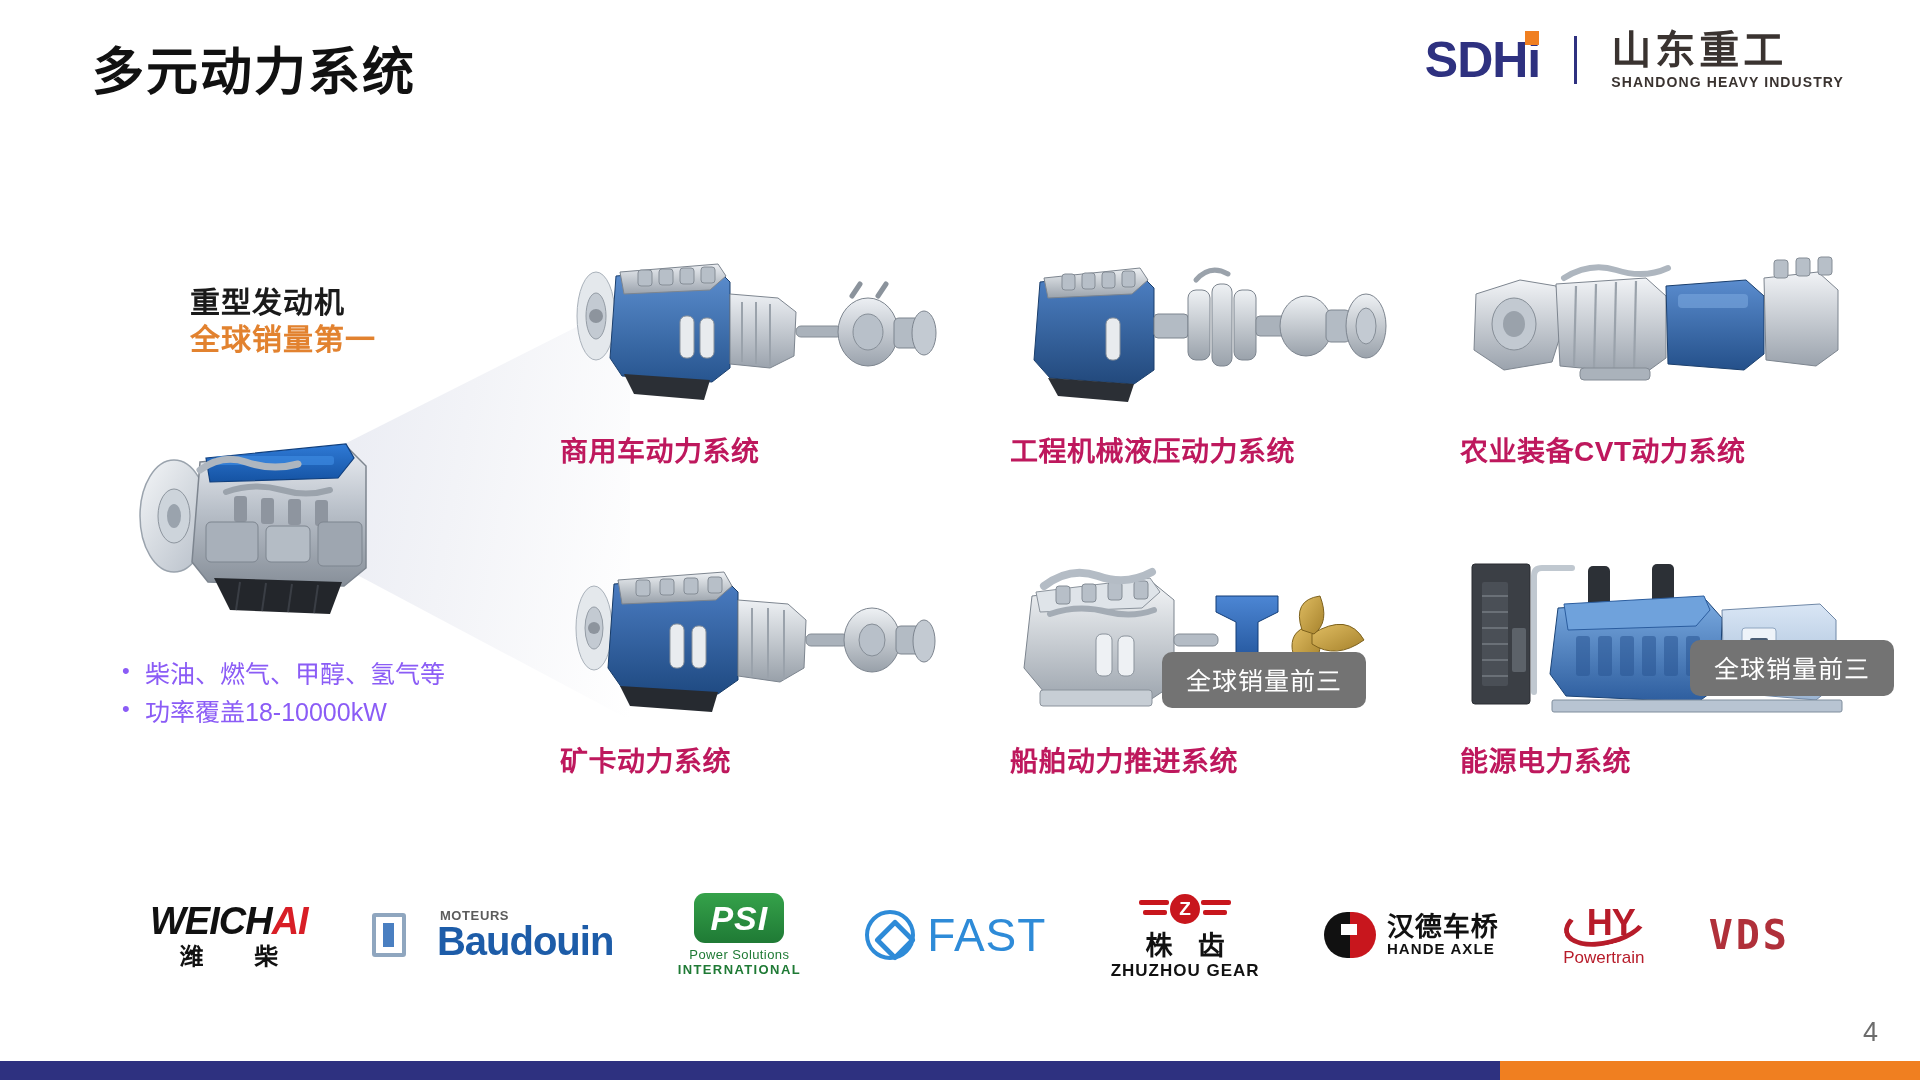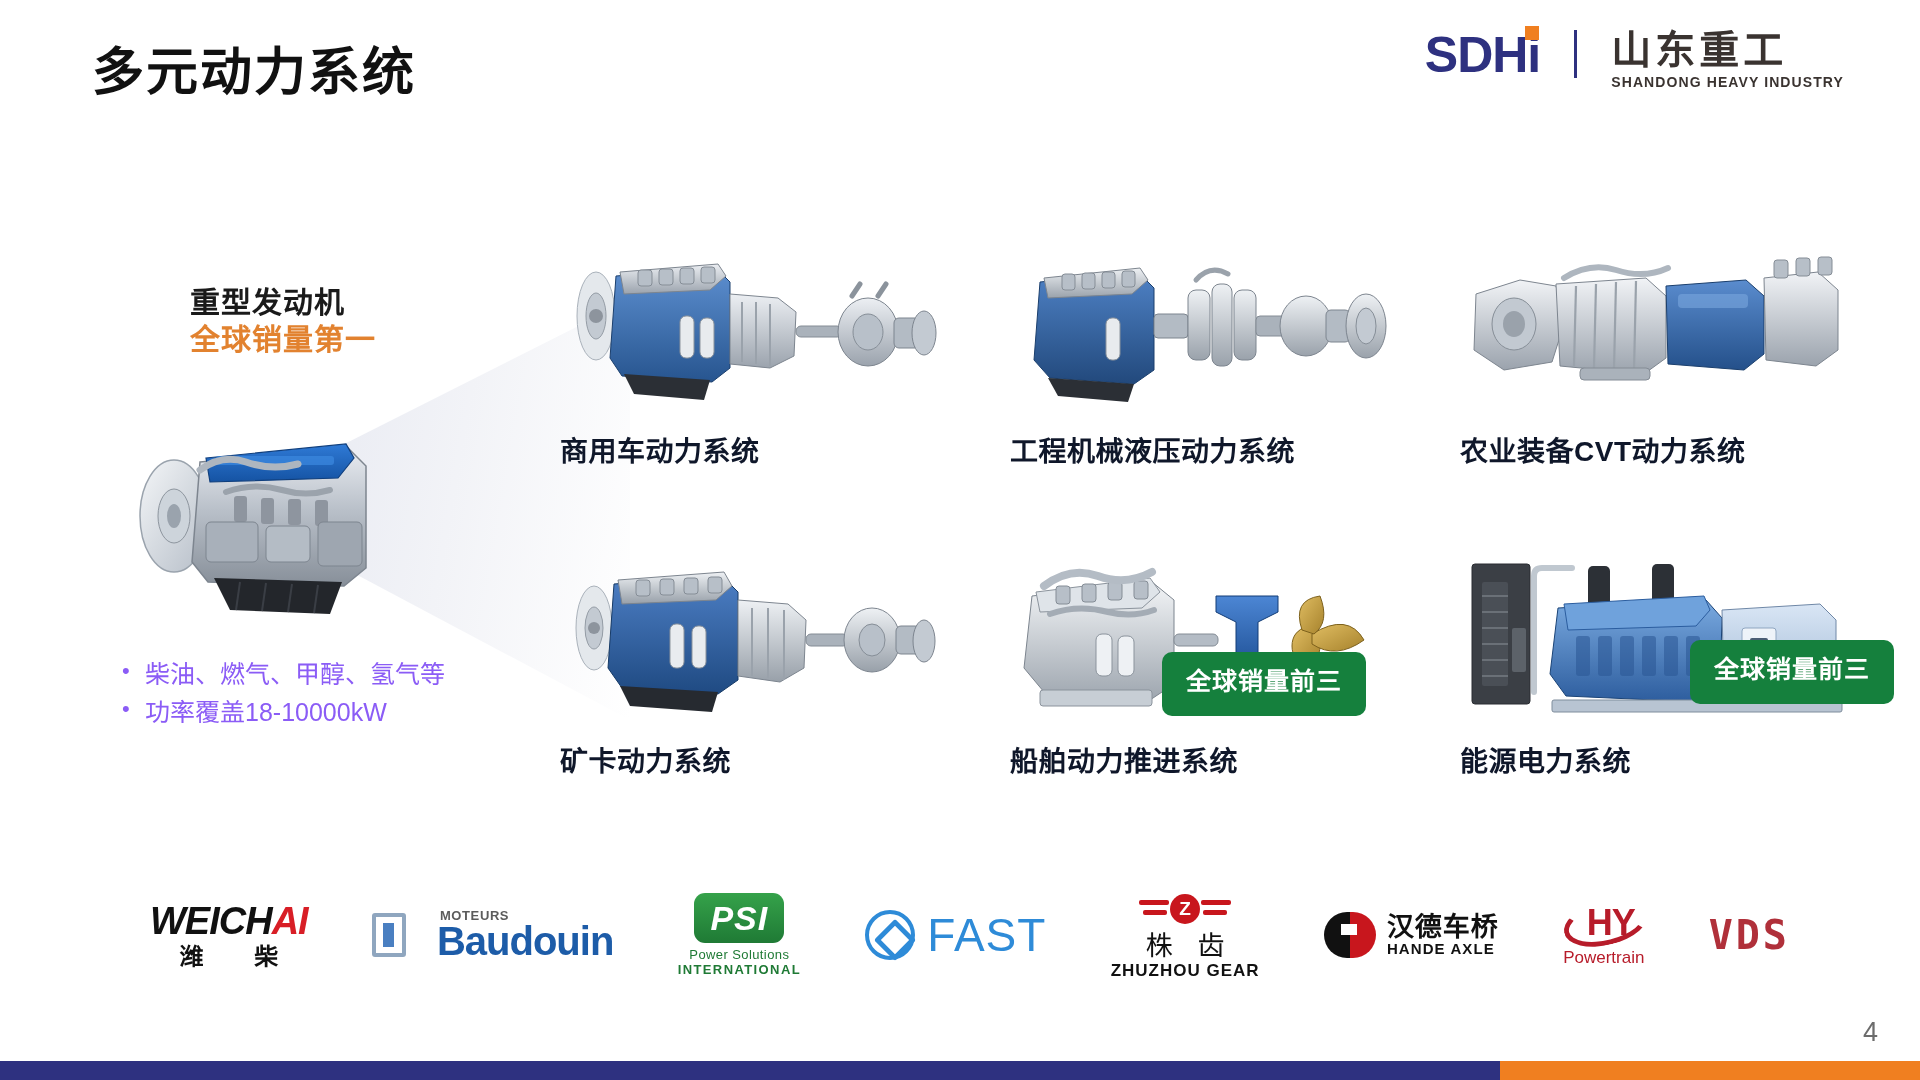--- a/index.html
+++ b/index.html
@@ -30,6 +30,7 @@
     position: absolute;
     right: 76px; top: 30px;
     display: flex;
+    align-items: center;
     gap: 34px;
   }
   .brand-sdhi {

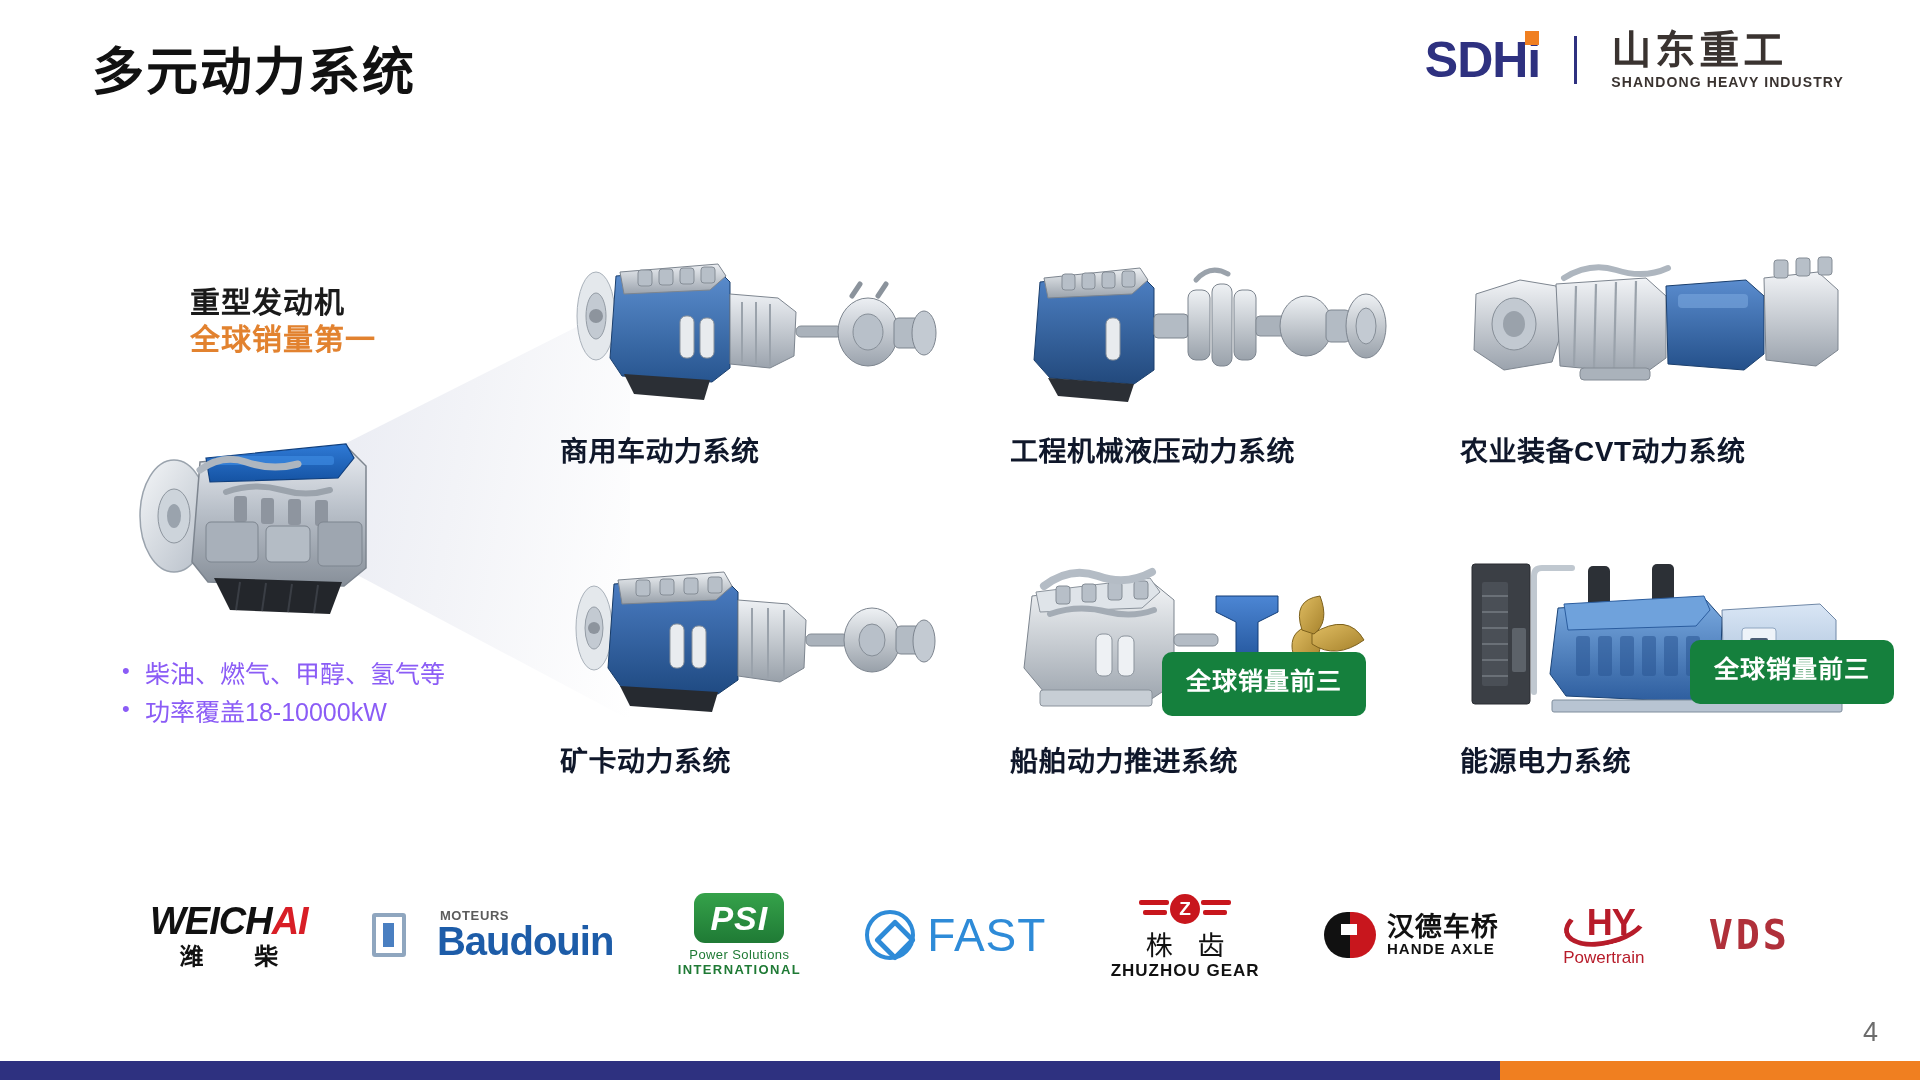--- a/index.html
+++ b/index.html
@@ -130,7 +130,7 @@
   .cell-label {
     margin-top: 12px;
     font-size: 28px; font-weight: bold;
-    color: #0f172a; letter-spacing: .5px;
+    color: #be185d; letter-spacing: .5px;
     white-space: nowrap;
   }
   .badge {

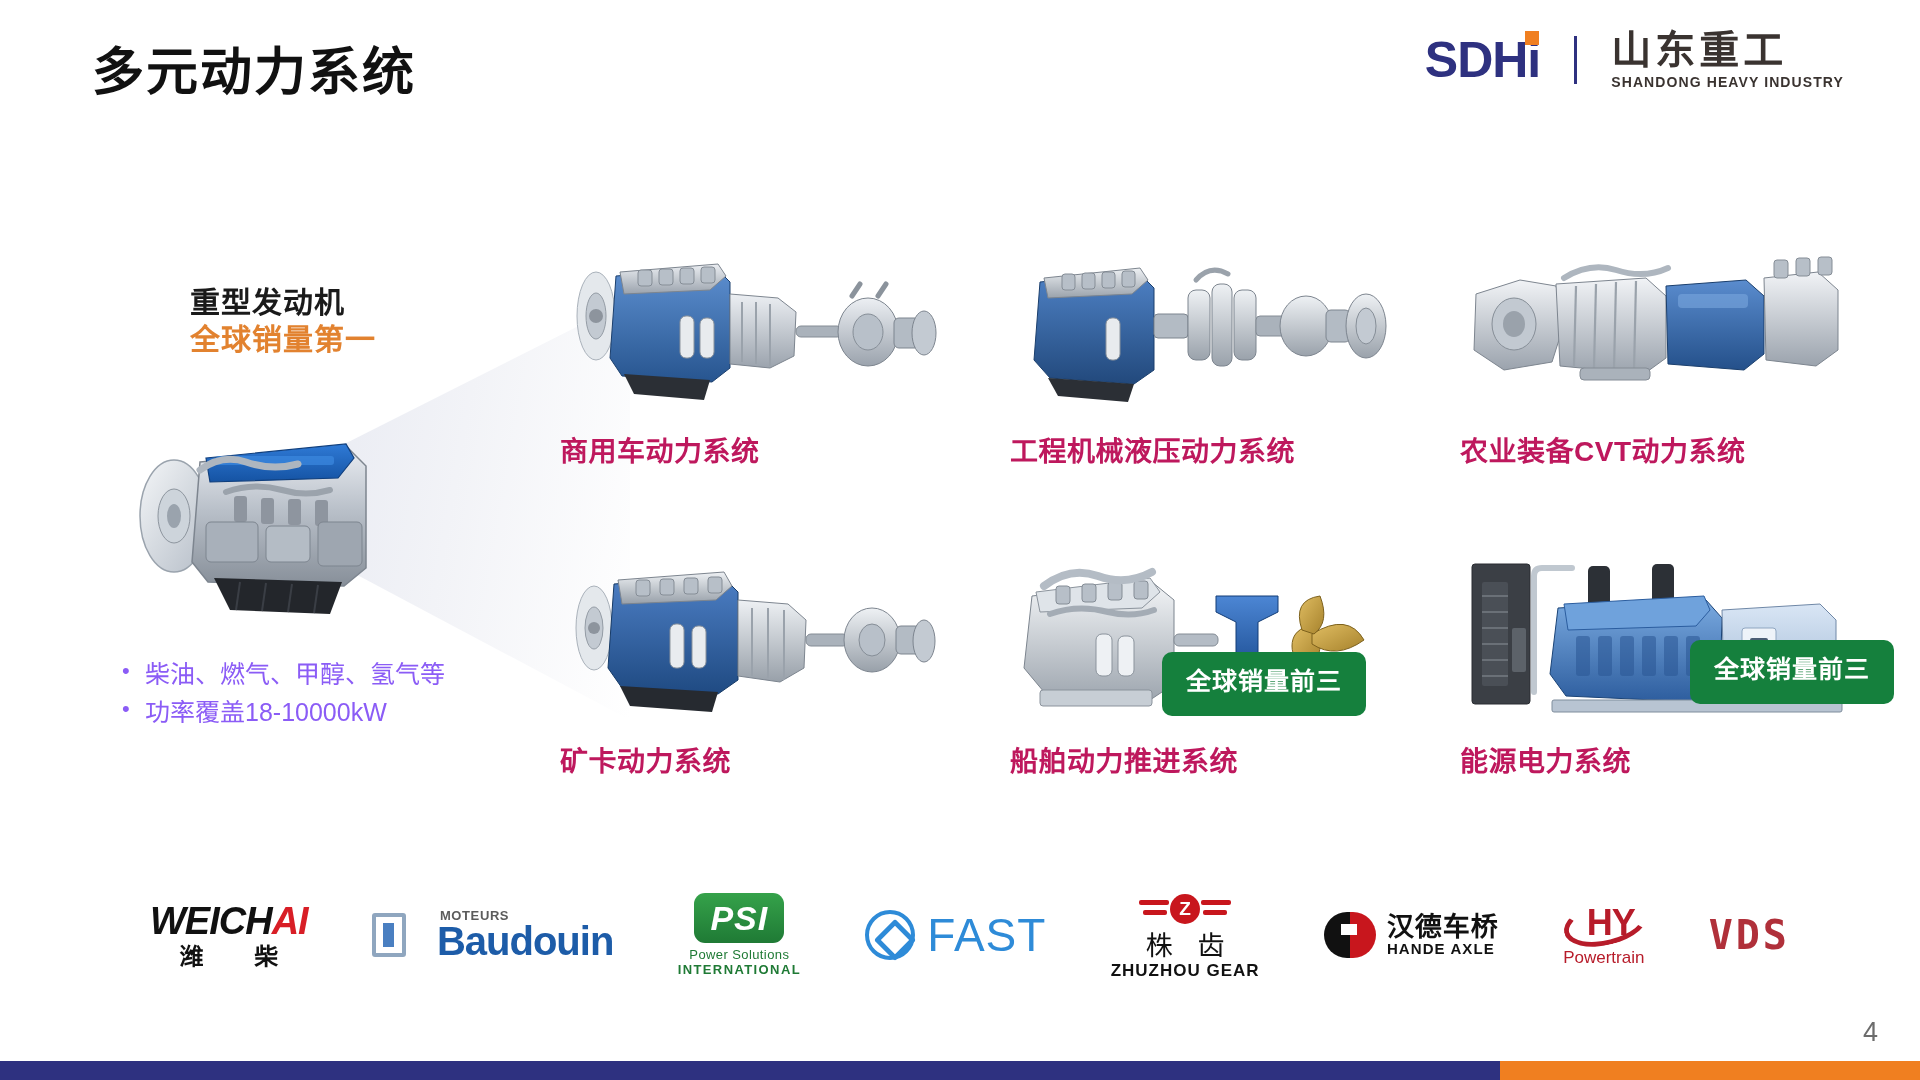--- a/index.html
+++ b/index.html
@@ -135,11 +135,11 @@
   }
   .badge {
     position: absolute;
-    background: #15803d;
+    background: #737373;
     color: #ffffff;
-    font-size: 25px; font-weight: bold;
+    font-size: 25px; font-weight: normal;
     letter-spacing: 1px;
-    padding: 9px 24px 19px 24px;
+    padding: 9px 24px 11px 24px;
     border-radius: 10px;
     white-space: nowrap;
     z-index: 5;

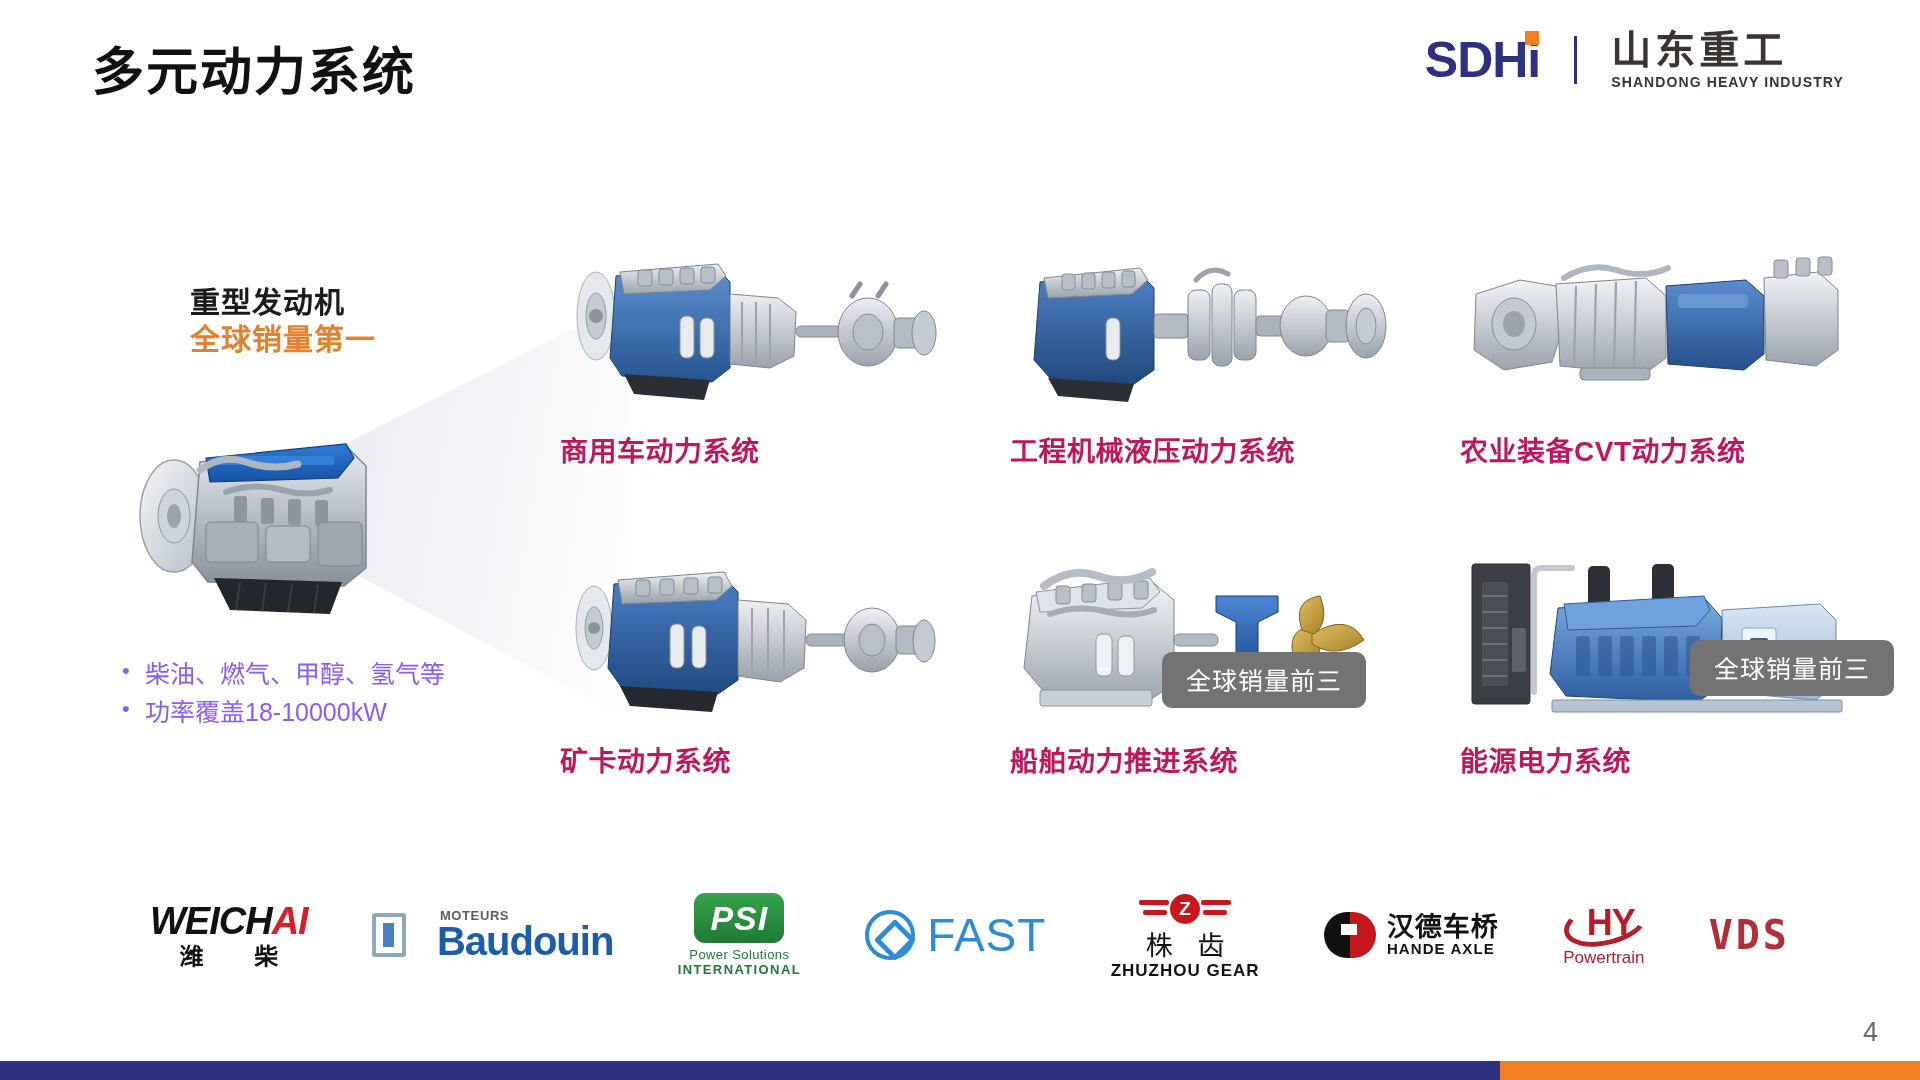--- a/index.html
+++ b/index.html
@@ -203,7 +203,7 @@
     background: #C8161D; color:#fff; font-size: 19px; font-weight:bold;
     display:flex; align-items:center; justify-content:center;
   }
-  .lg-zz .cn { margin-top: 4px; font-size: 27px; font-weight:normal; color:#111; letter-spacing: 8px; text-indent:8px; font-family:"DejaVu Serif", serif; }
+  .lg-zz .cn { margin-top: 4px; font-size: 27px; font-weight:bold; color:#111; letter-spacing: 8px; text-indent:8px; font-family:"DejaVu Serif", serif; }
   .lg-zz .en { margin-top: 3px; font-size: 17px; font-weight:bold; color:#111; letter-spacing:1px; }
 
   .lg-hande { display:flex; align-items:center; gap: 11px; }

